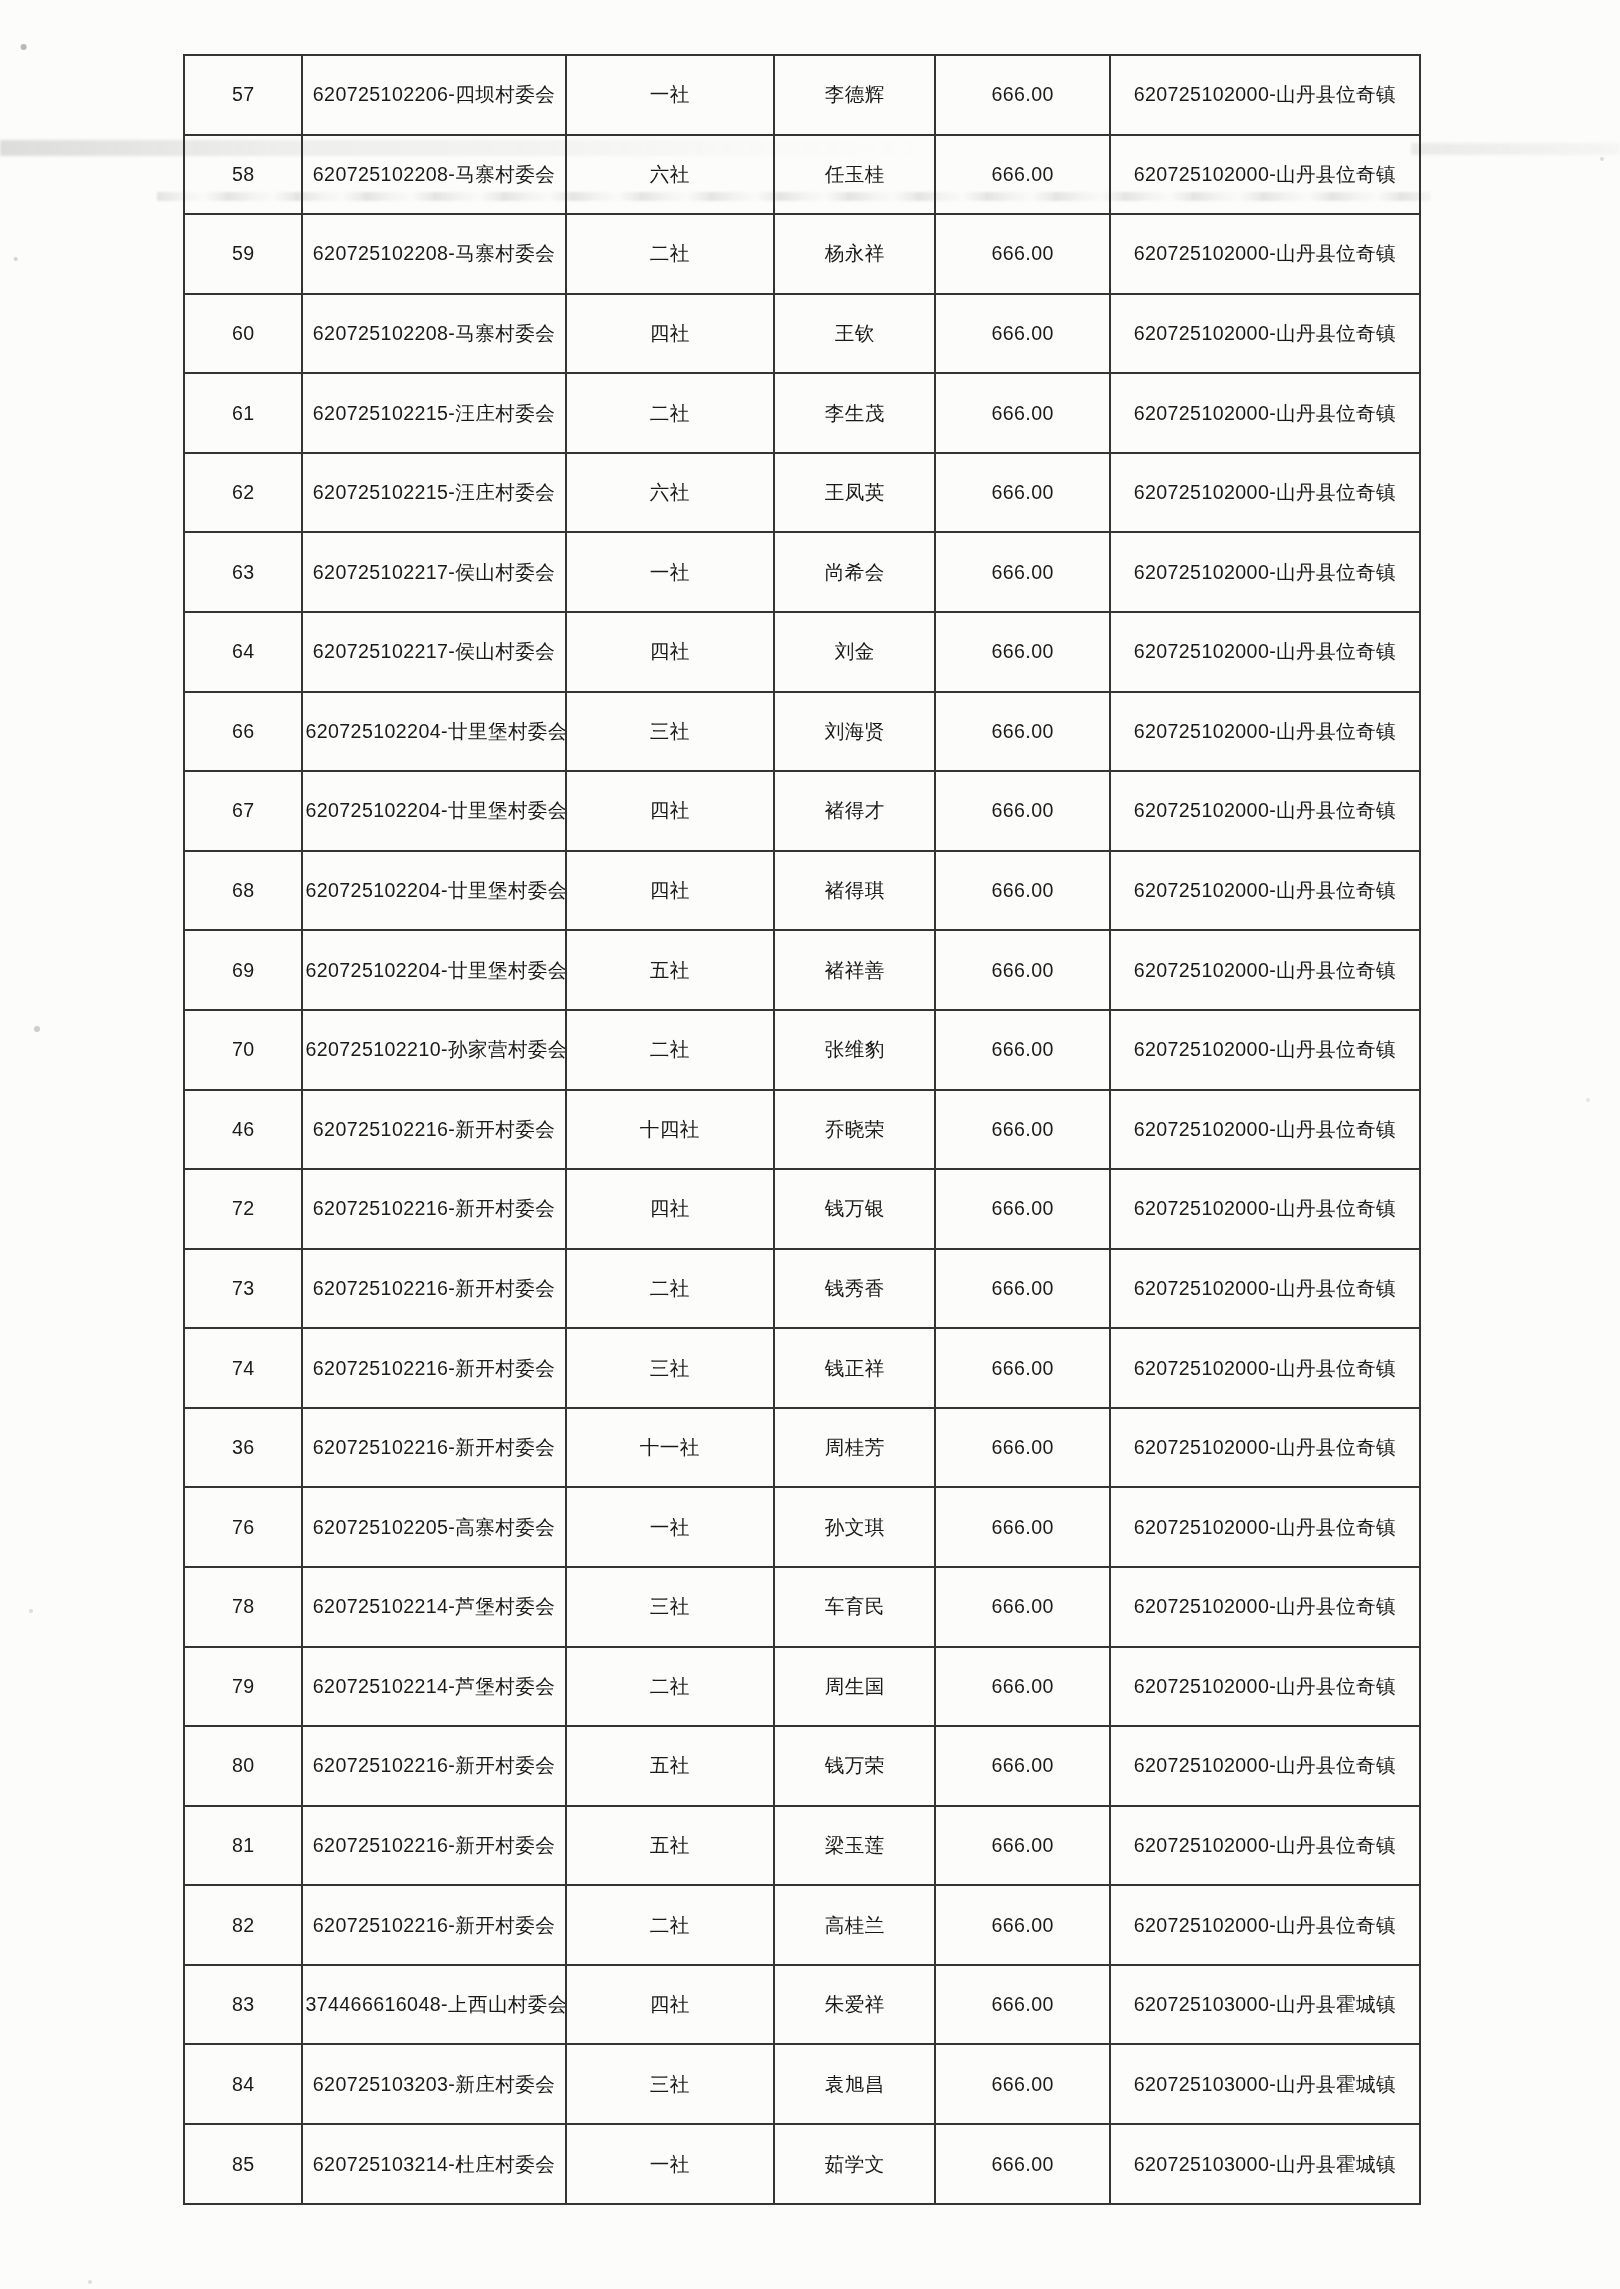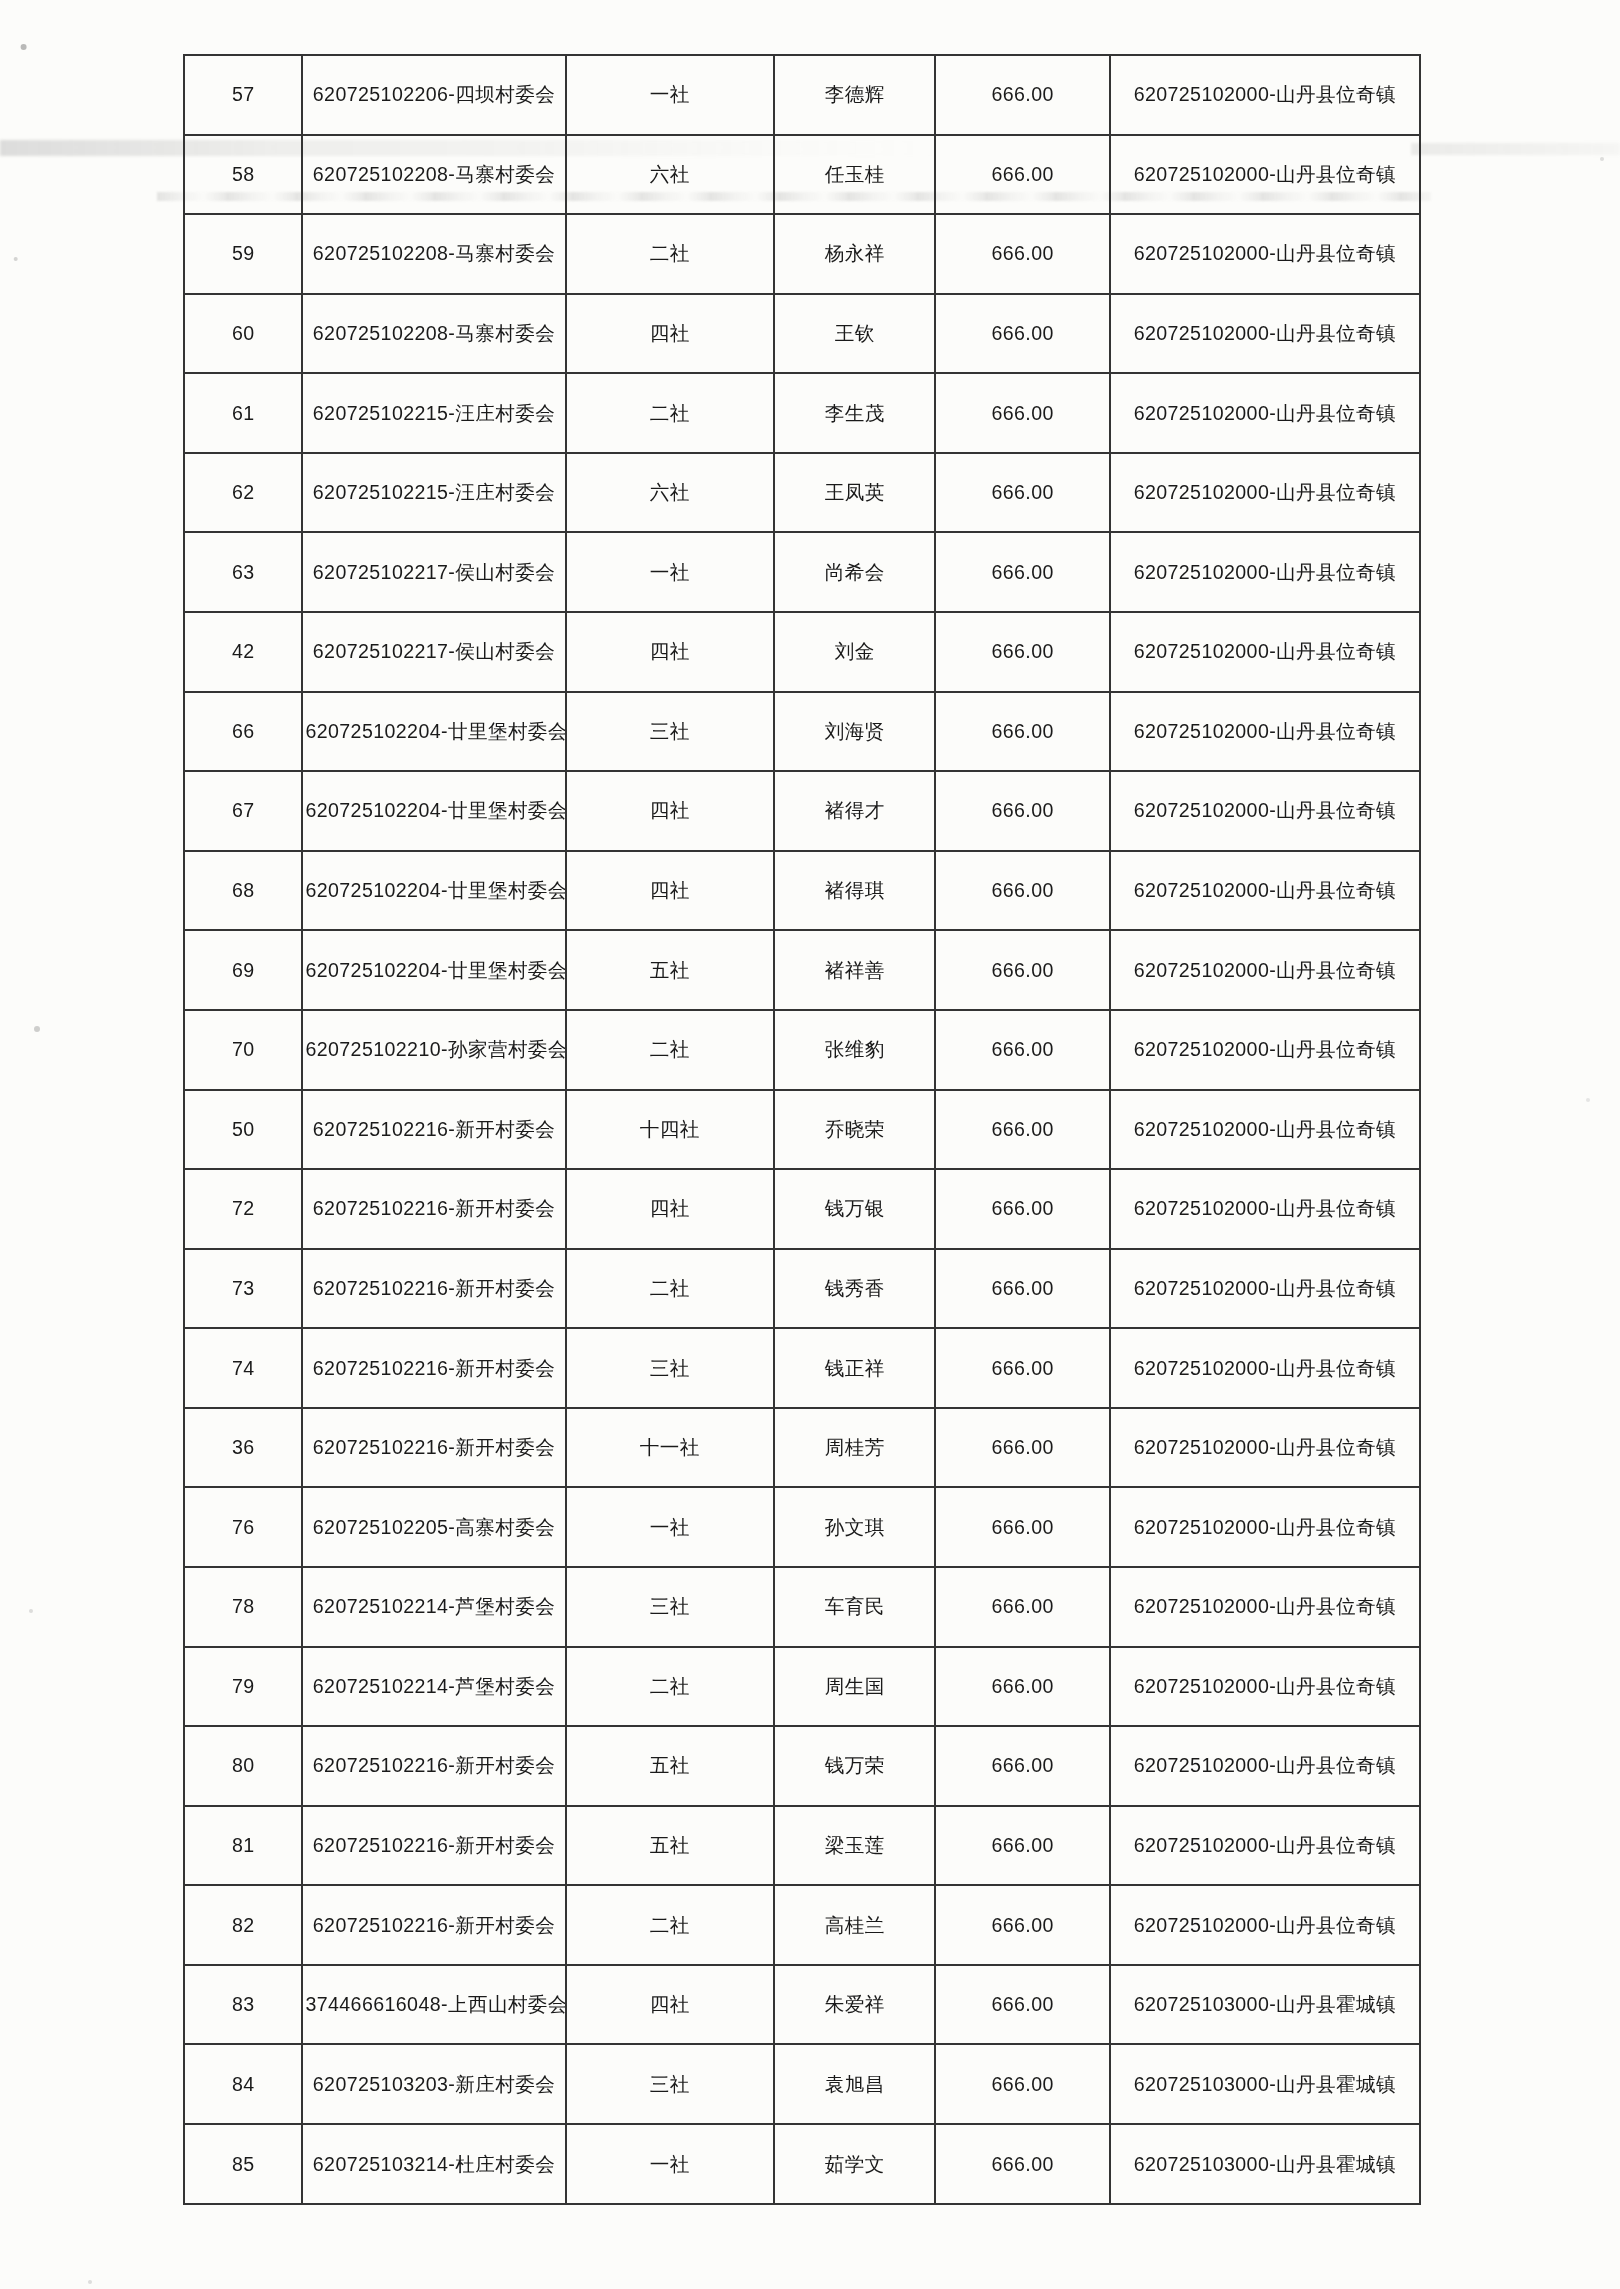--- a/index.html
+++ b/index.html
@@ -172,7 +172,7 @@
       <td class="col-township">620725102000-山丹县位奇镇</td>
     </tr>
         <tr>
-      <td class="col-serial">42</td>
+      <td class="col-serial">64</td>
       <td class="col-village">620725102217-侯山村委会</td>
       <td class="col-group">四社</td>
       <td class="col-name">刘金</td>

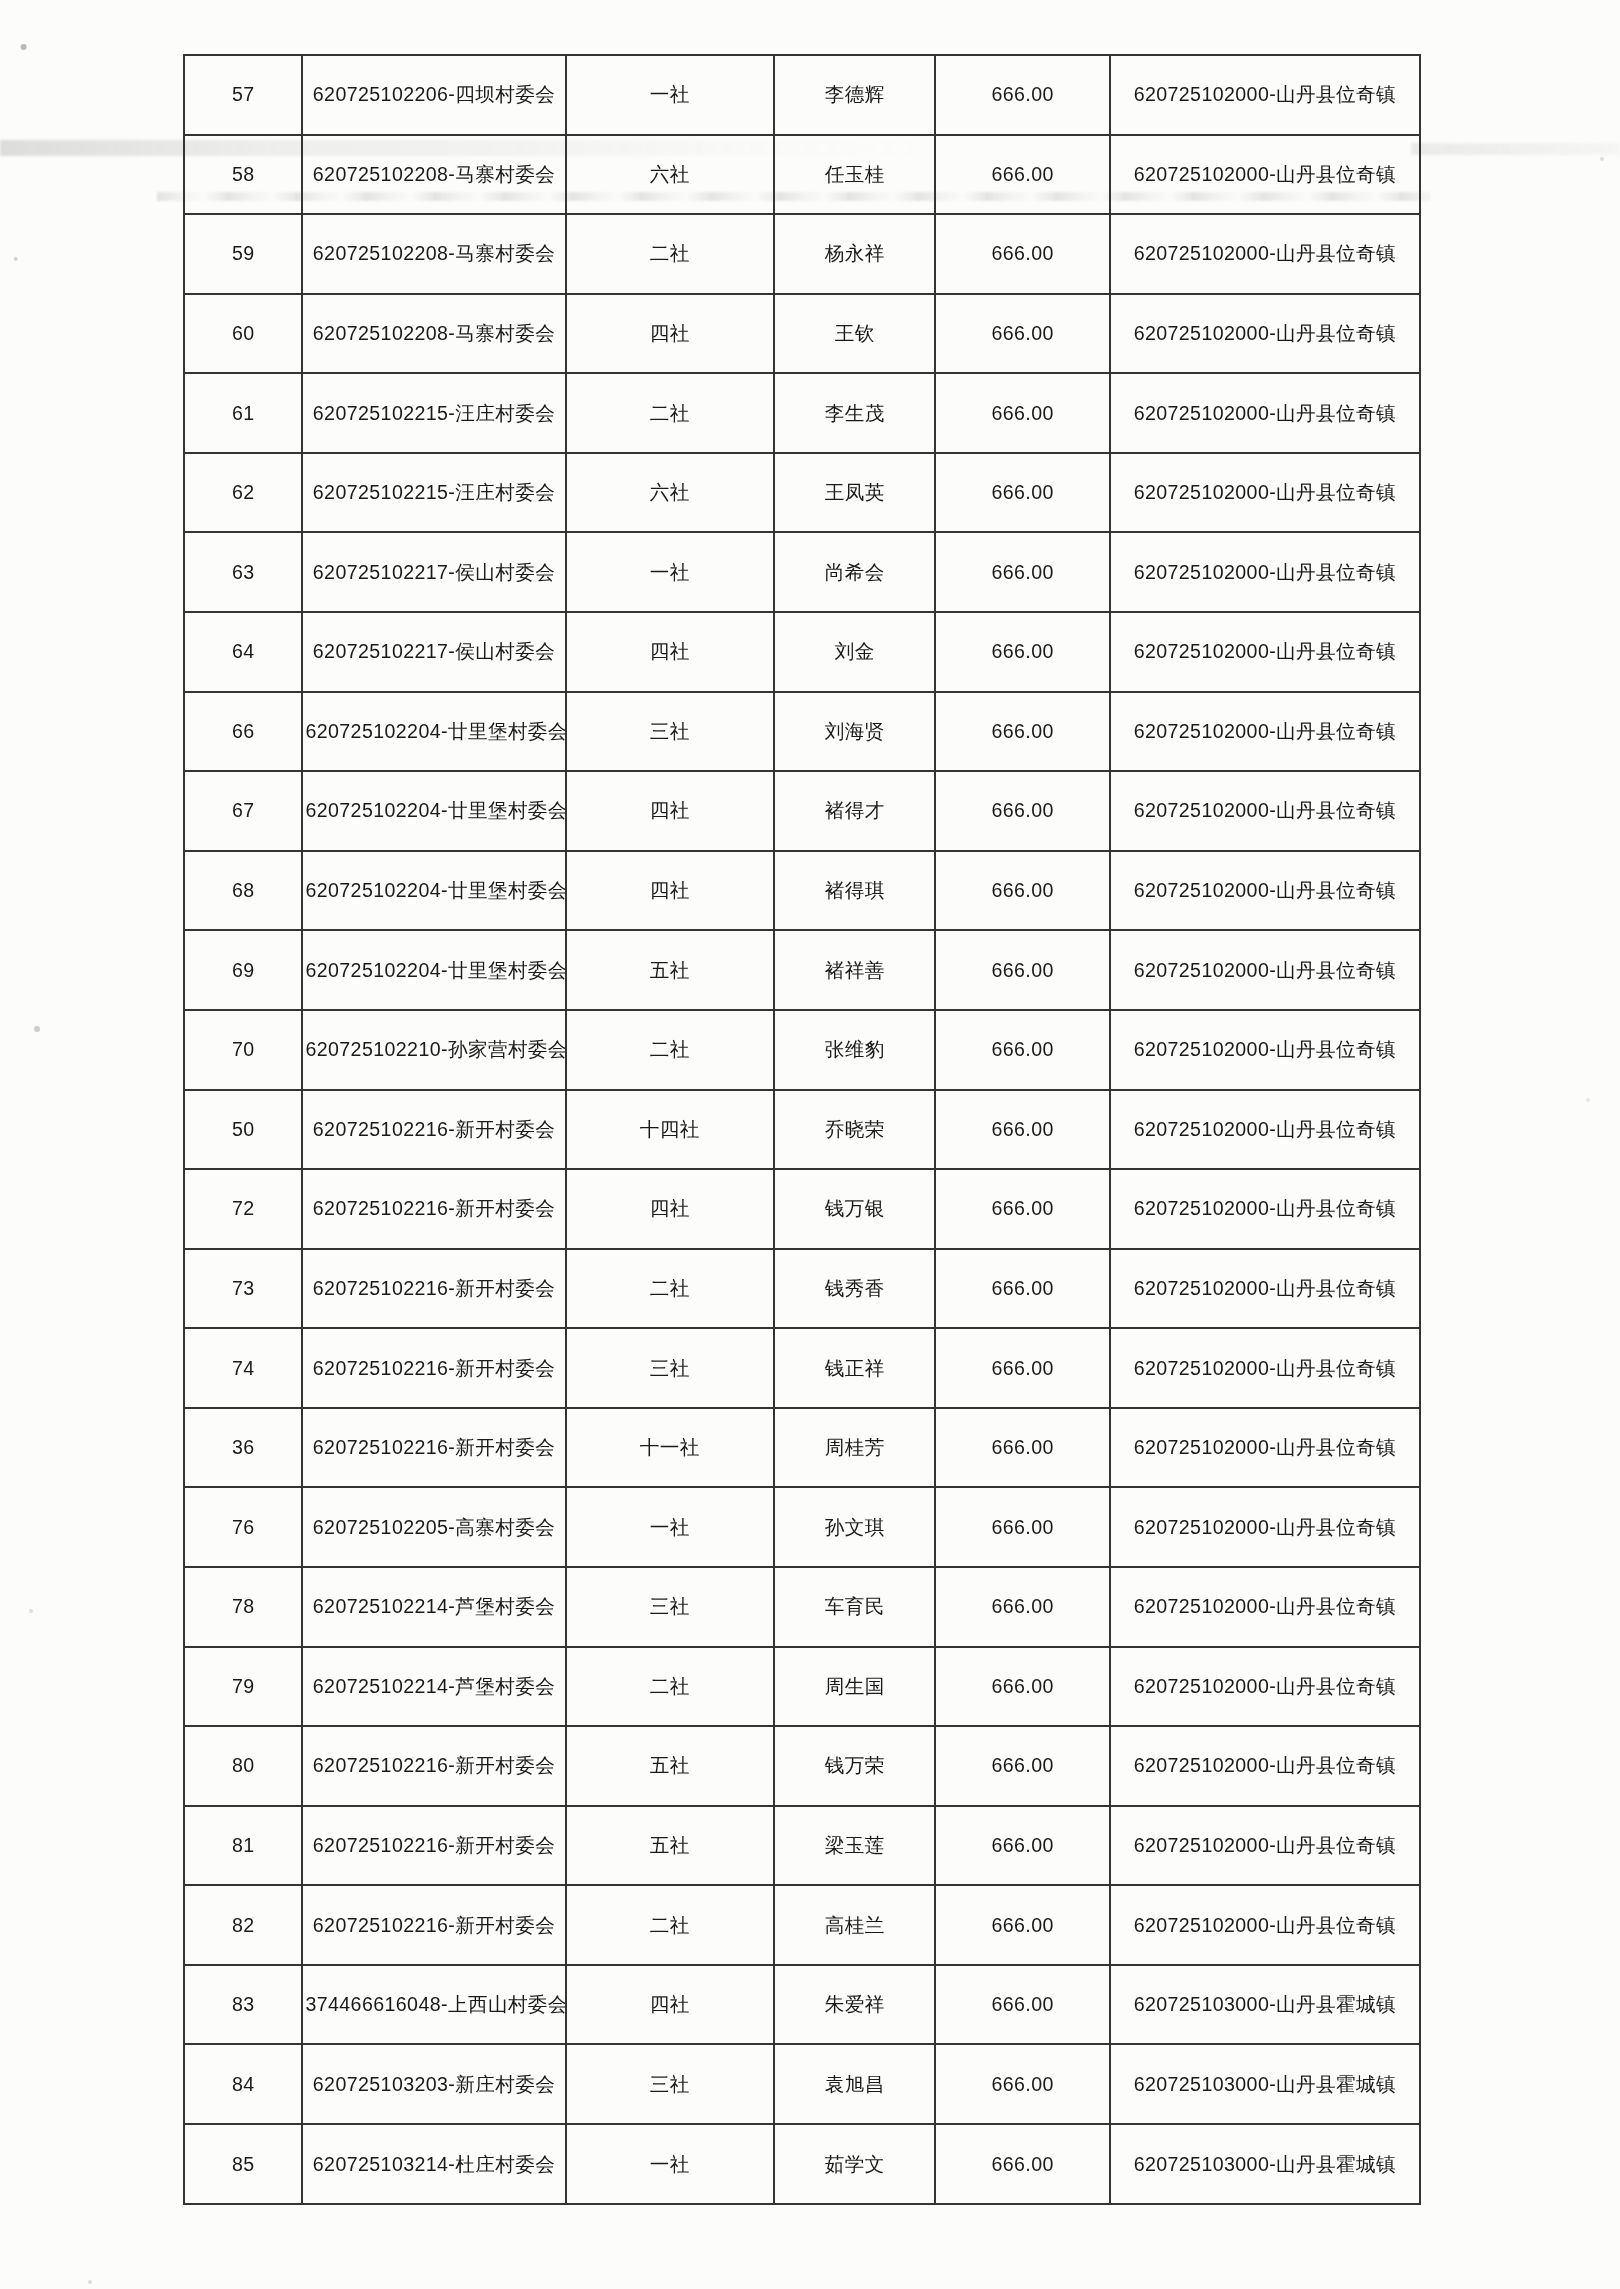--- a/index.html
+++ b/index.html
@@ -220,7 +220,7 @@
       <td class="col-township">620725102000-山丹县位奇镇</td>
     </tr>
         <tr>
-      <td class="col-serial">50</td>
+      <td class="col-serial">46</td>
       <td class="col-village">620725102216-新开村委会</td>
       <td class="col-group">十四社</td>
       <td class="col-name">乔晓荣</td>

